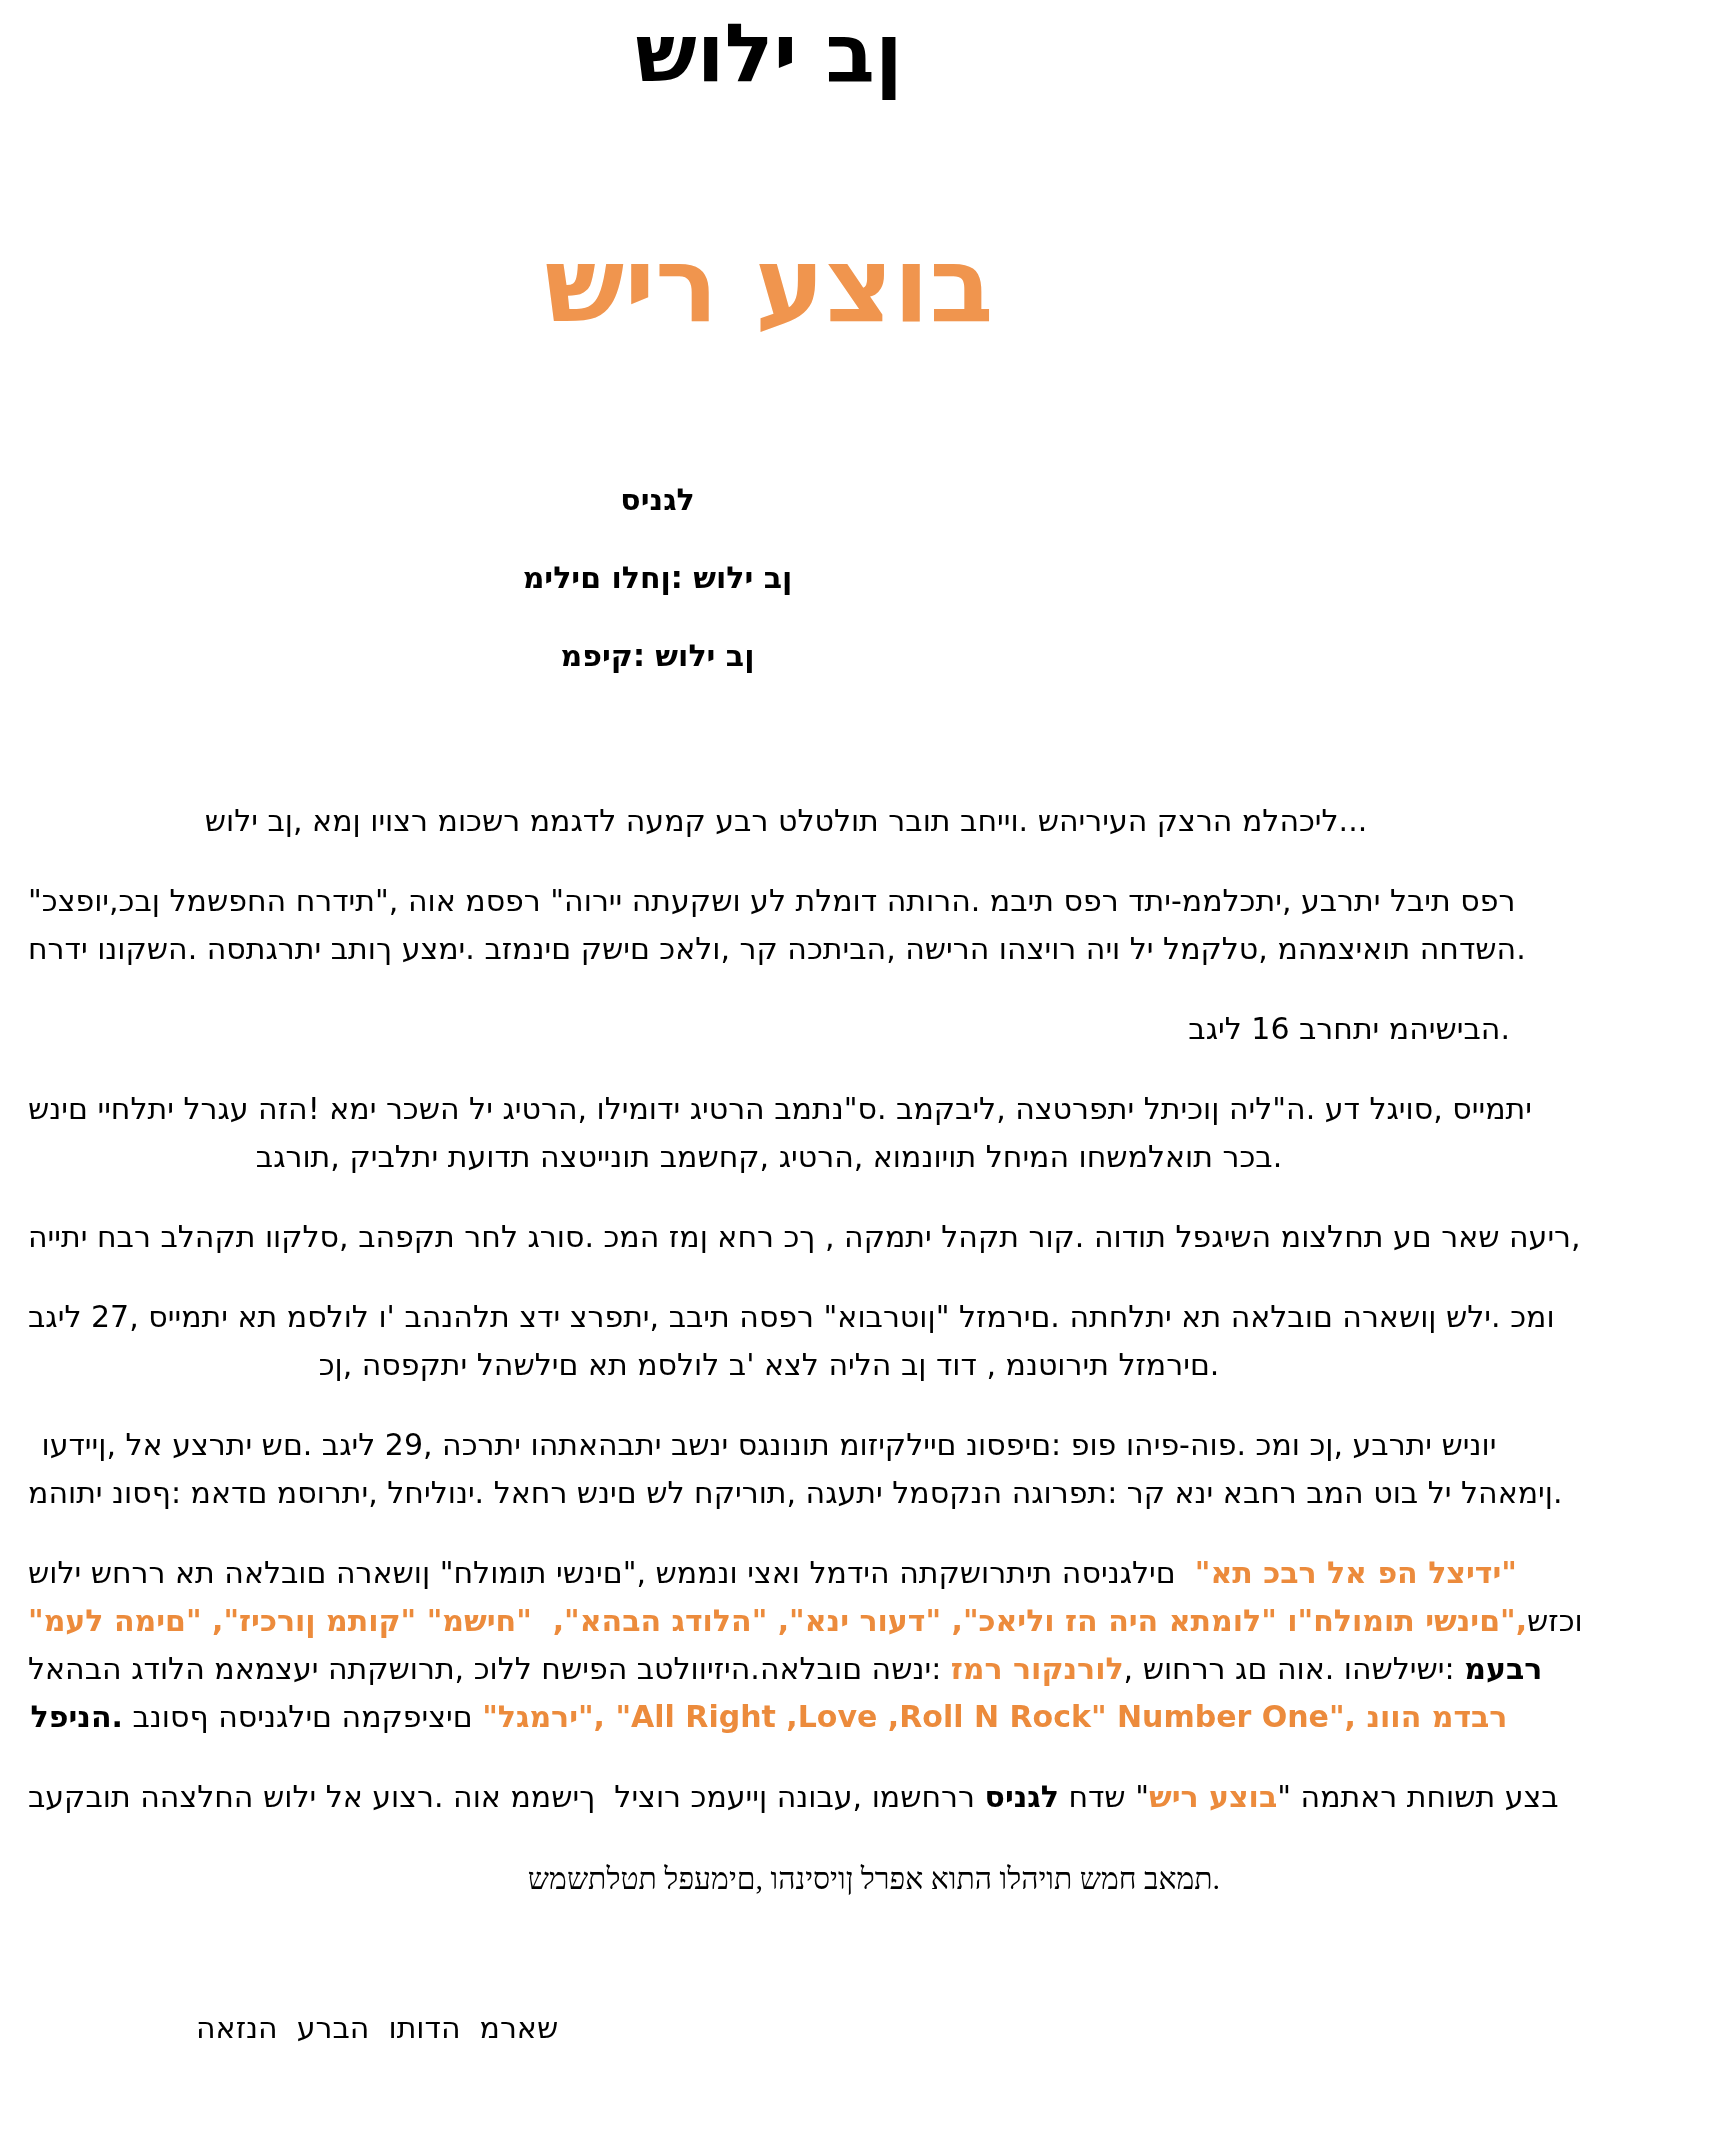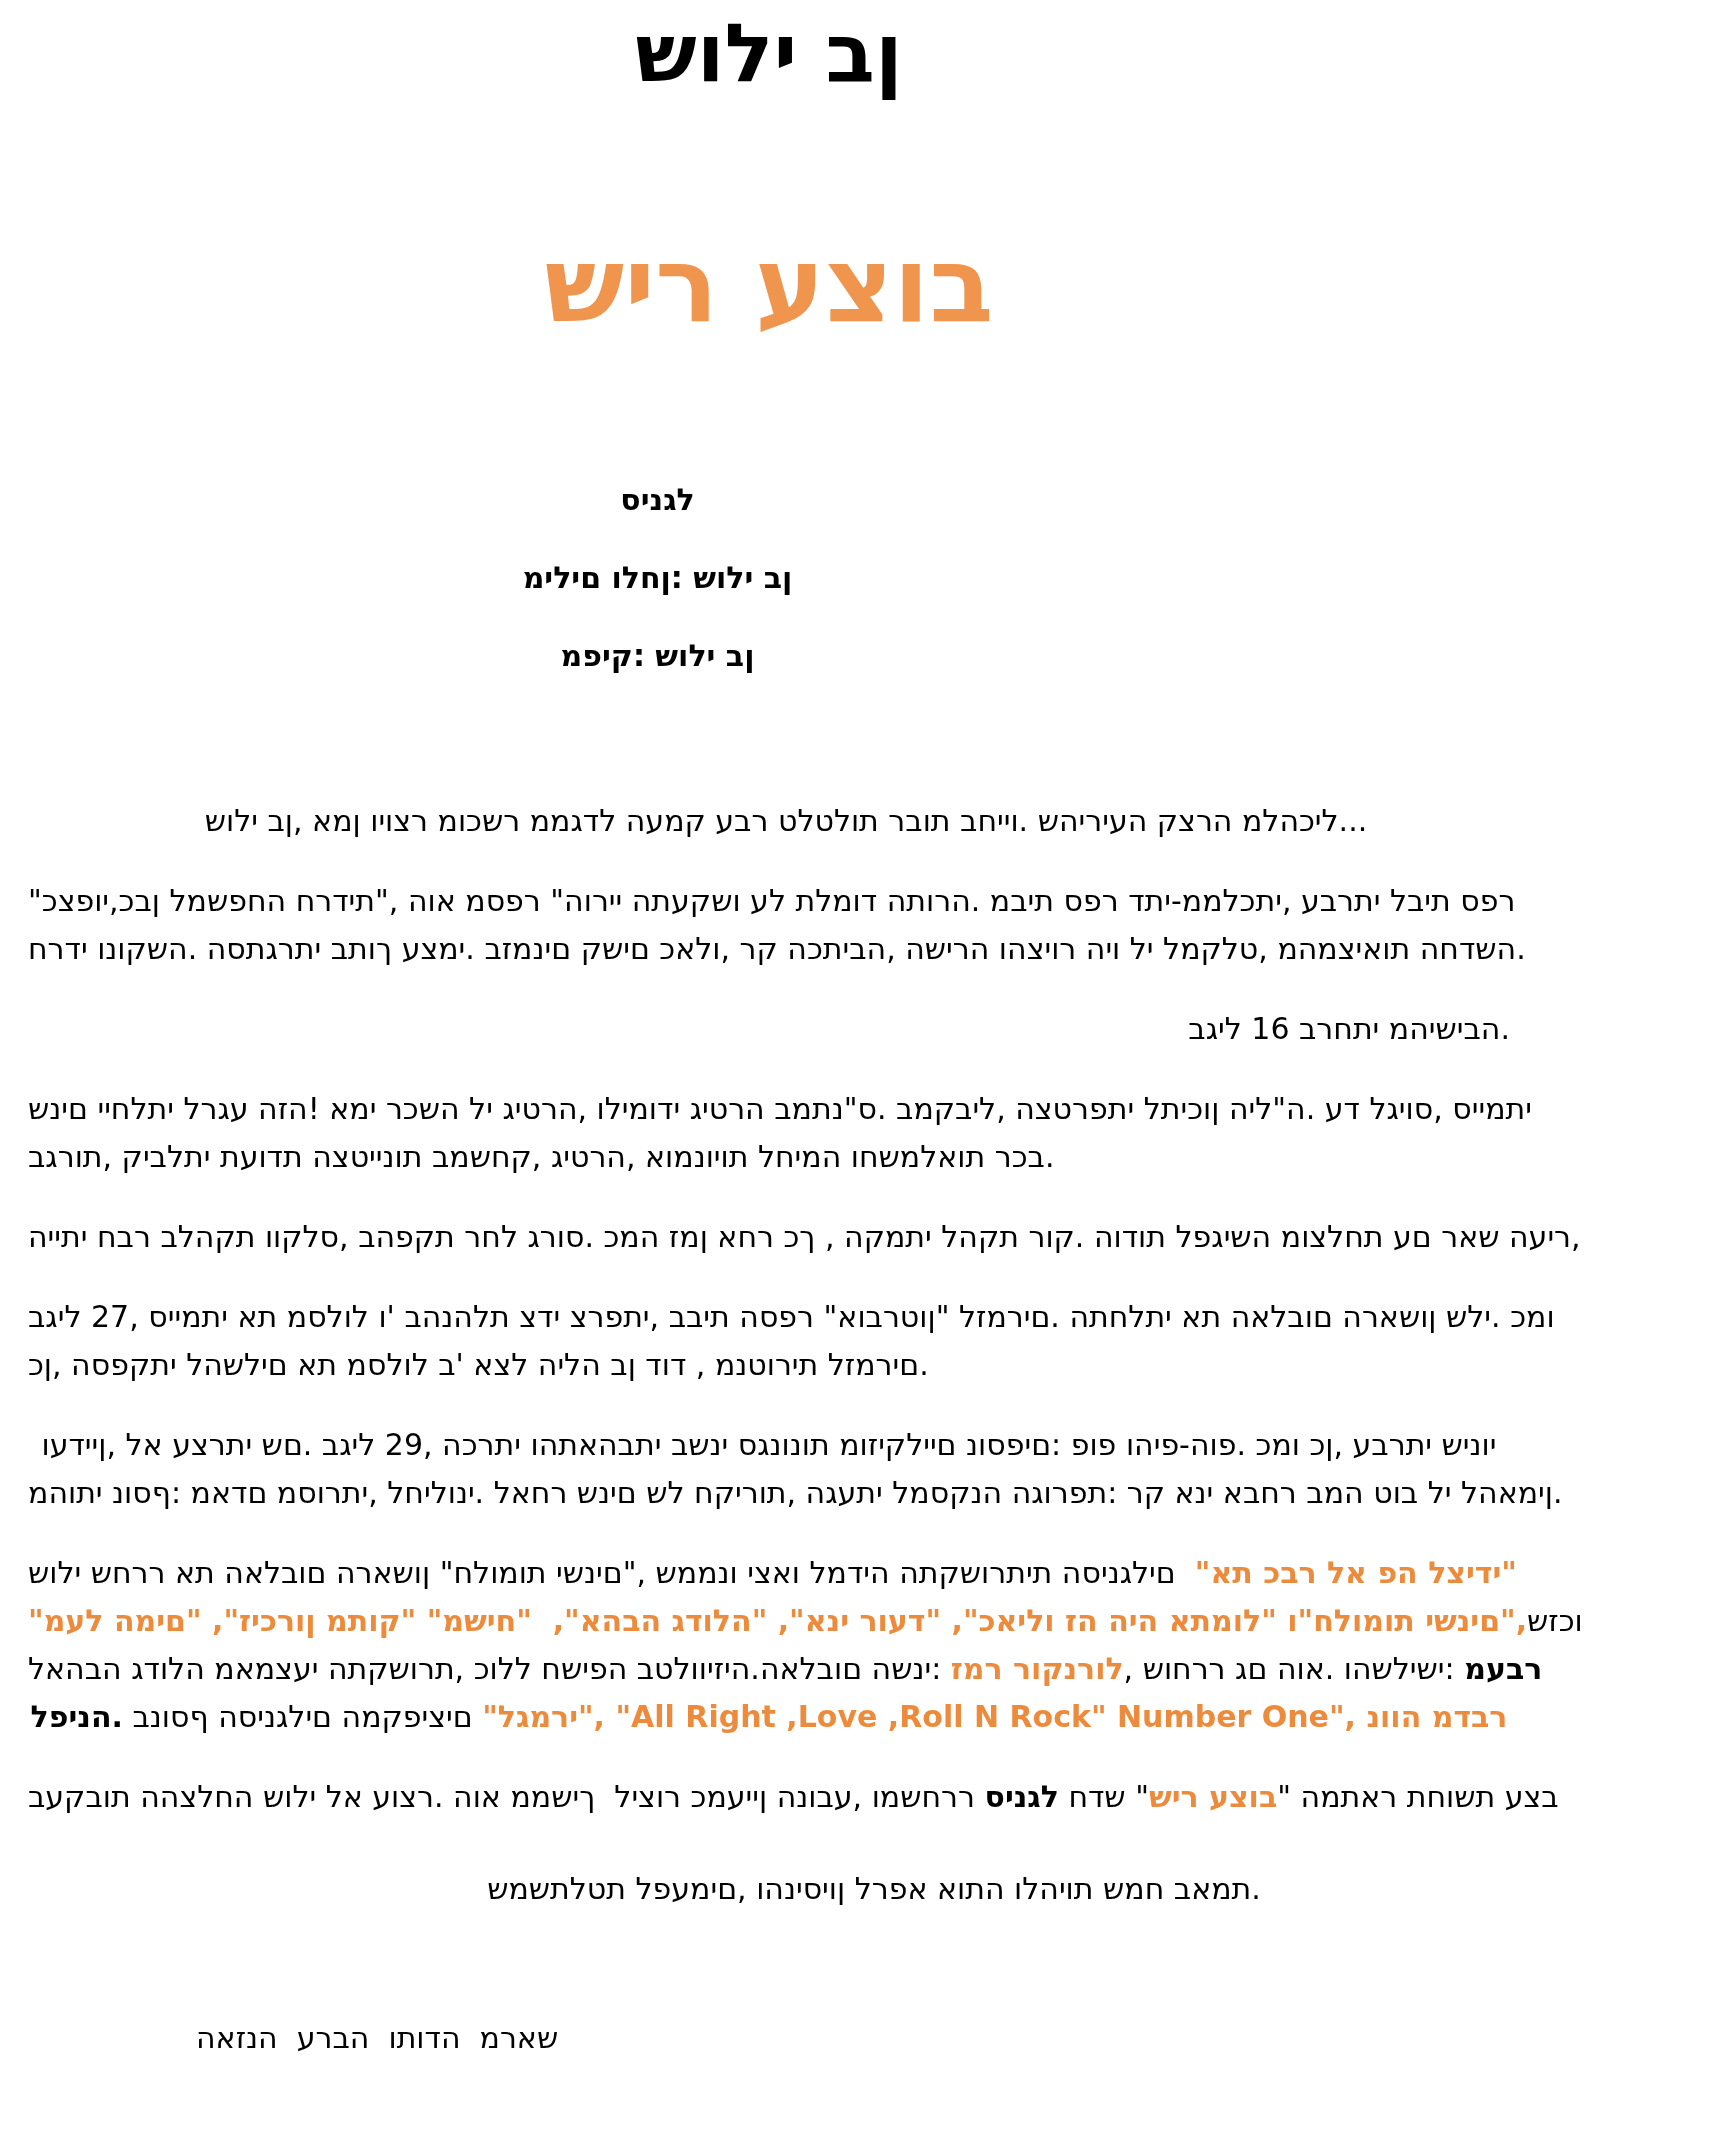--- a/index.html
+++ b/index.html
@@ -22,7 +22,7 @@
   .para + .para { margin-top:32px; }
   .line { line-height:48px; min-height:48px; }
   .align-left  { text-align:center; }
-  .align-center{ }
+  .align-center{ text-align:center; }
   .align-right { text-align:right; }
   .seg-n  { font-weight:normal; color:var(--text-color); }
   .seg-b  { font-weight:bold;   color:var(--text-color); }

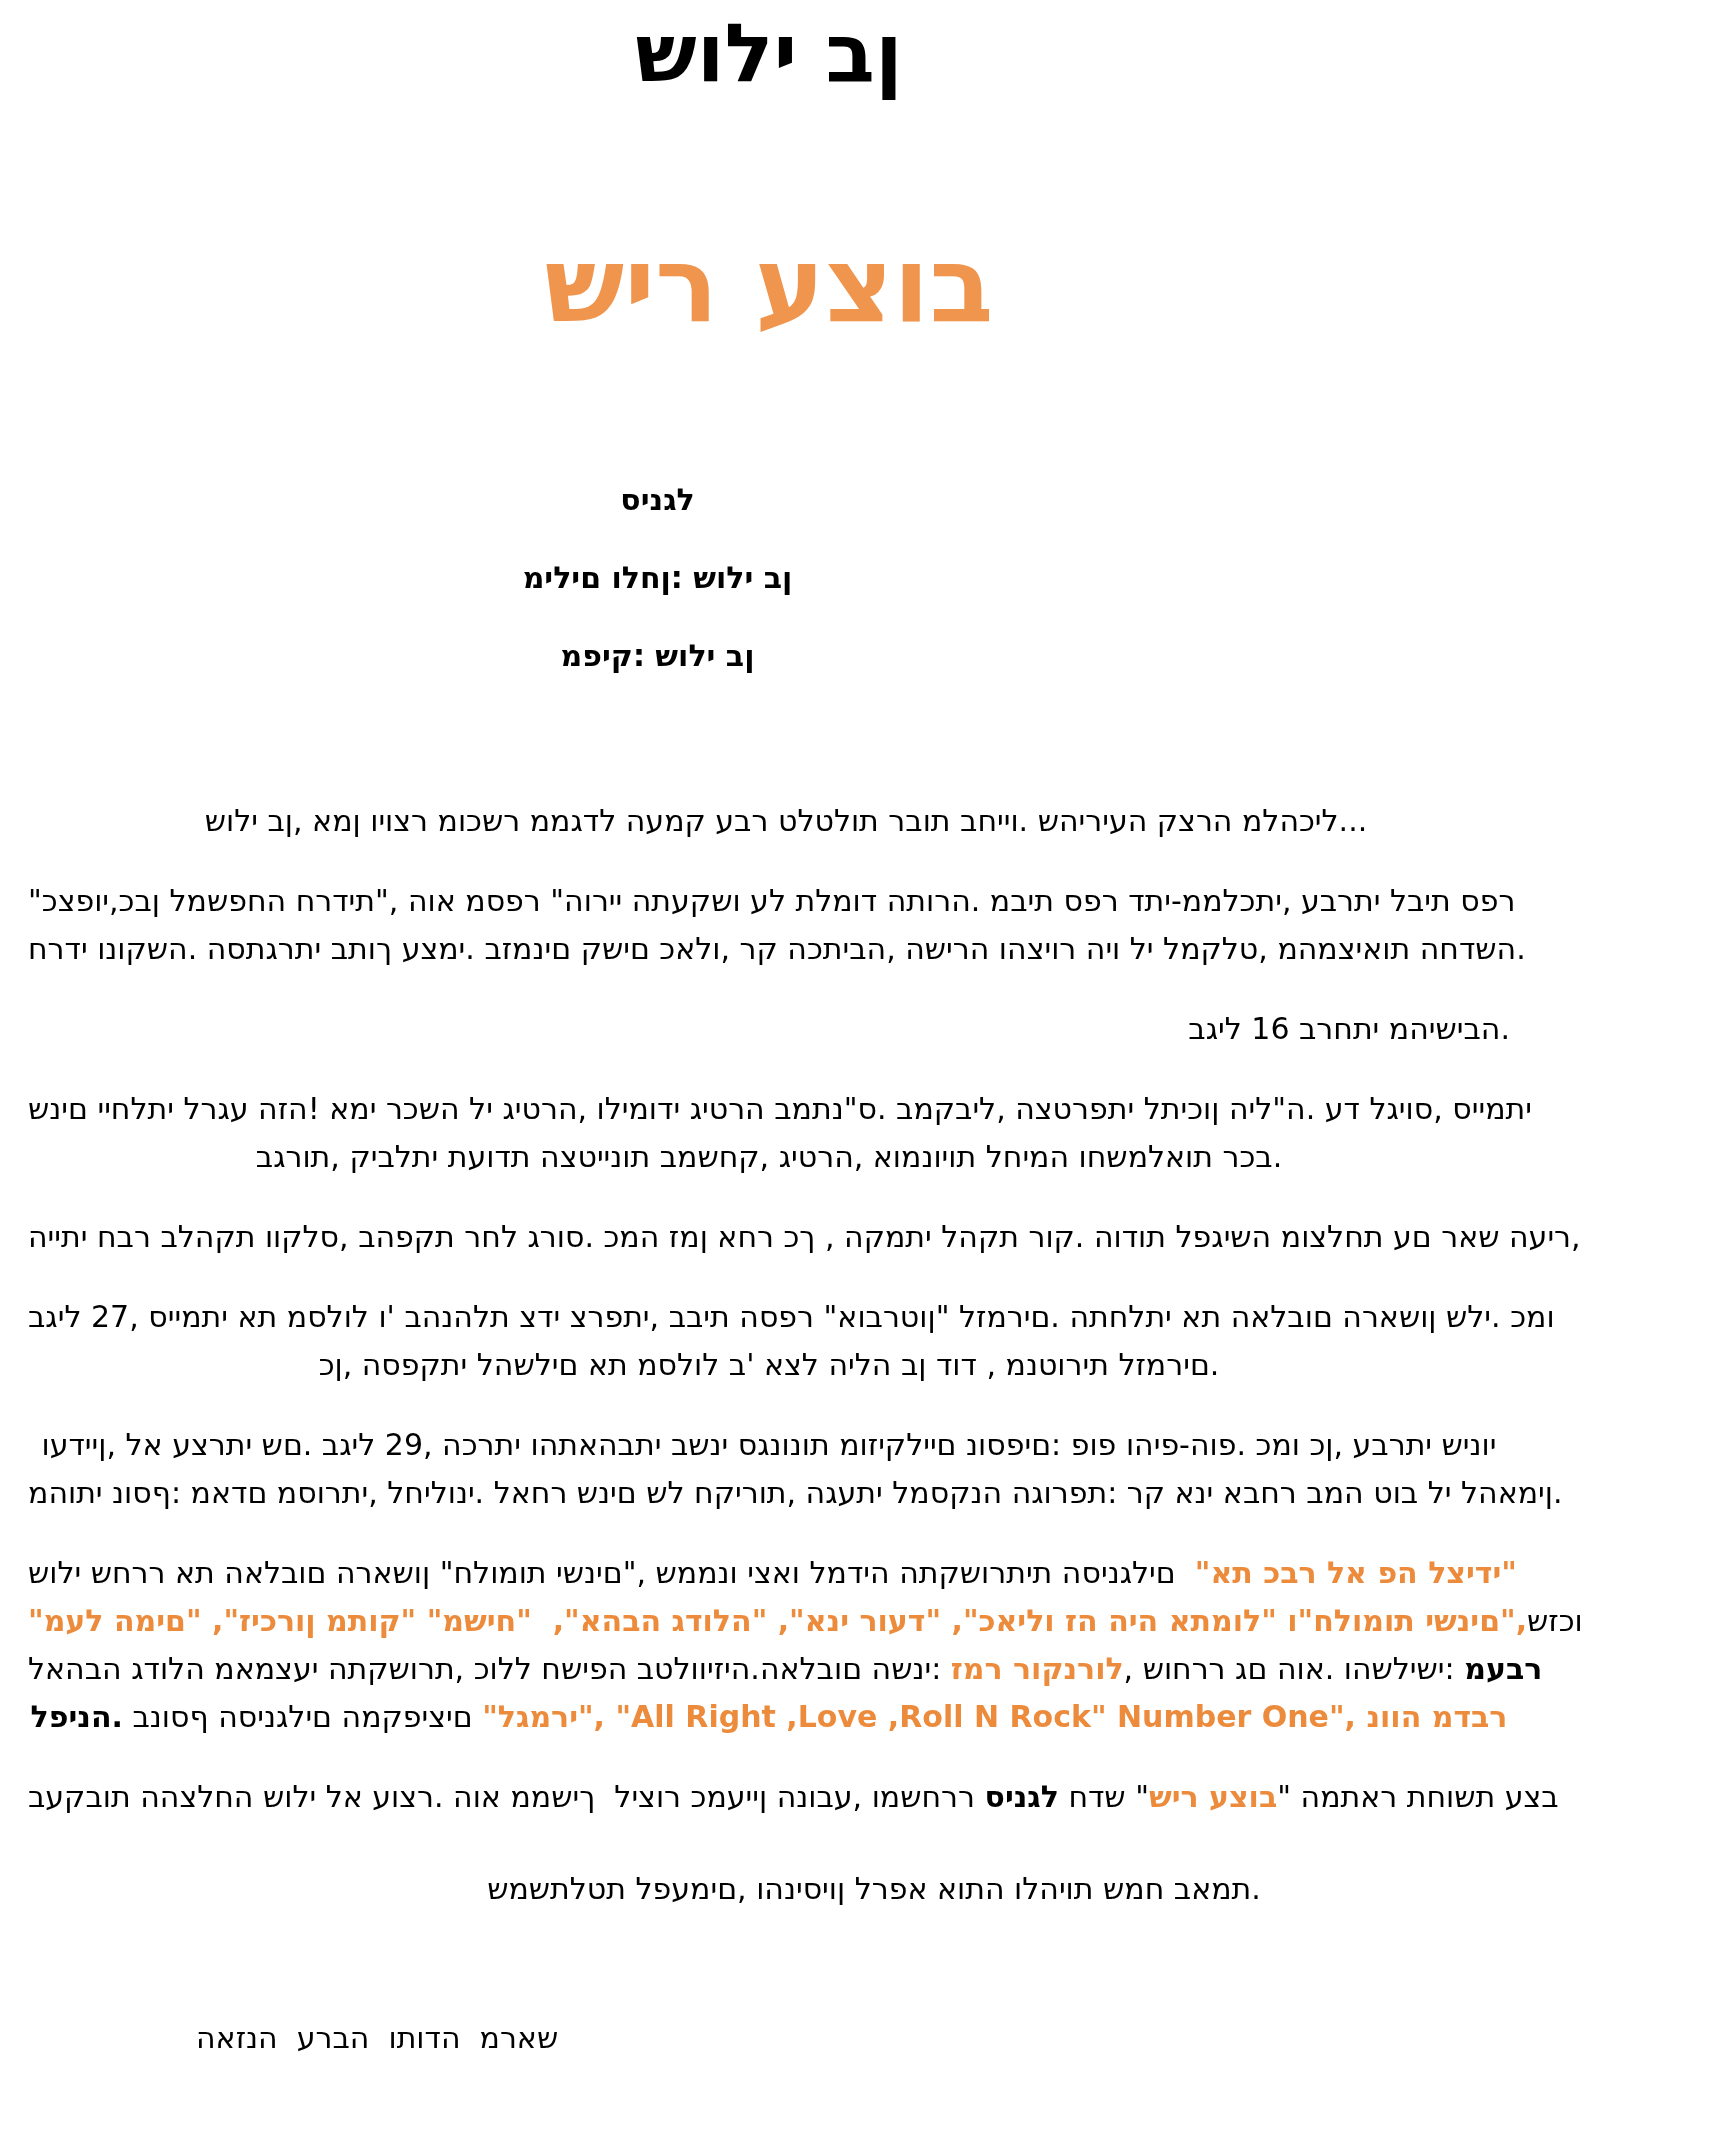--- a/index.html
+++ b/index.html
@@ -77,7 +77,7 @@
       <div class="para">
         <div class="line rev align-left"><span class="seg seg-n">בעקבות ההצלחה שולי לא עוצר. הוא ממשיך  ליצור כמעיין הנובע, ומשחרר </span><span class="seg seg-b">סינגל</span><span class="seg seg-n"> חדש "</span><span class="seg seg-ob">שיר עצוב</span><span class="seg seg-n">" המתאר תחושת עצב</span></div>
       </div>
-      <div class="para" style="margin-top: 44px;">
+      <div class="para" style="margin-top: 34px; font-family: Liberation Serif, serif;">
         <div class="line rev align-left" style="margin-left: 210px;"><span class="seg seg-n">שמשתלטת לפעמים, והניסיון לרפא אותה ולהיות שמח באמת.</span></div>
       </div>
     </div>

